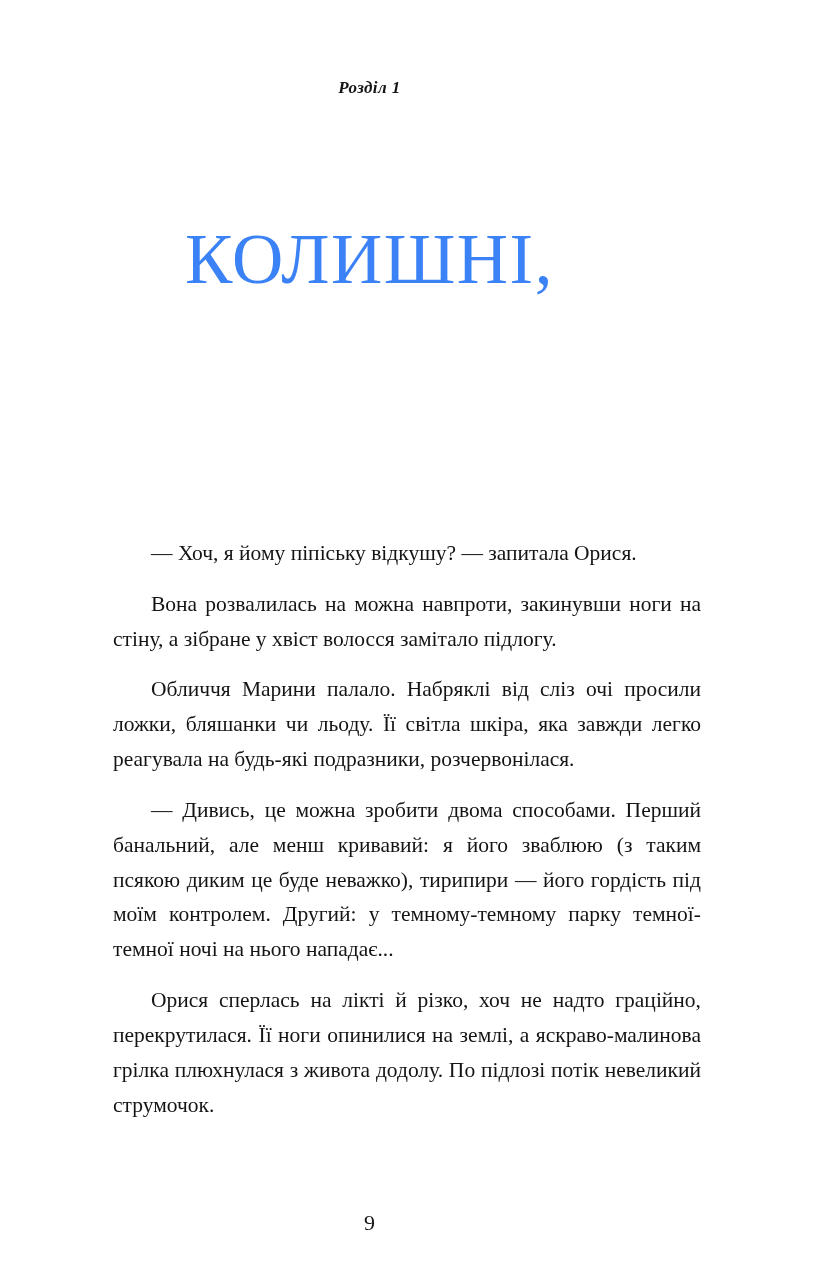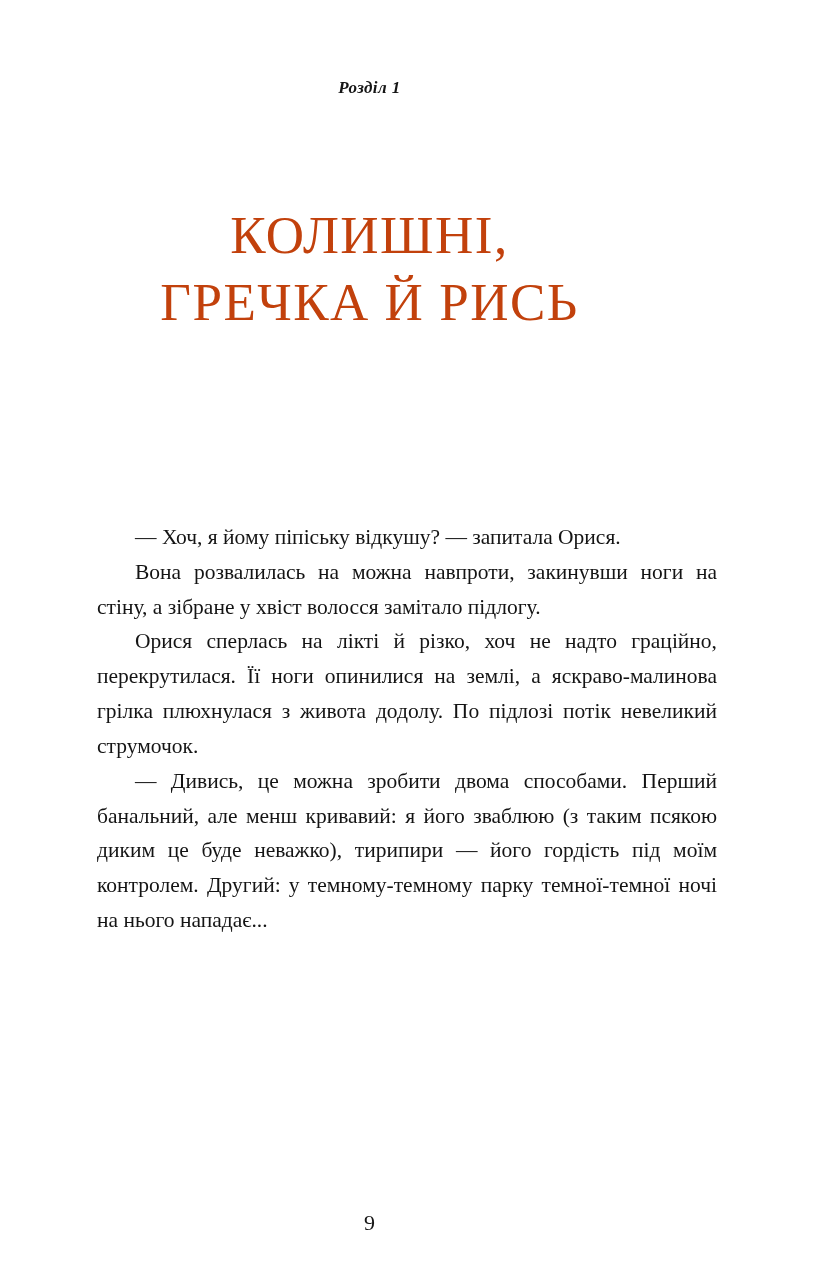--- a/index.html
+++ b/index.html
@@ -42,10 +42,10 @@
     text-align: center;
     font-family: "Liberation Serif", "DejaVu Serif", serif;
     font-weight: 400;
-    font-size: 53px;
+    font-size: 71px;
     line-height: 1.27;
     letter-spacing: 1.5px;
-    color: #c2410c;
+    color: #3b82f6;
     text-transform: uppercase;
   }
   .chapter-title .line {

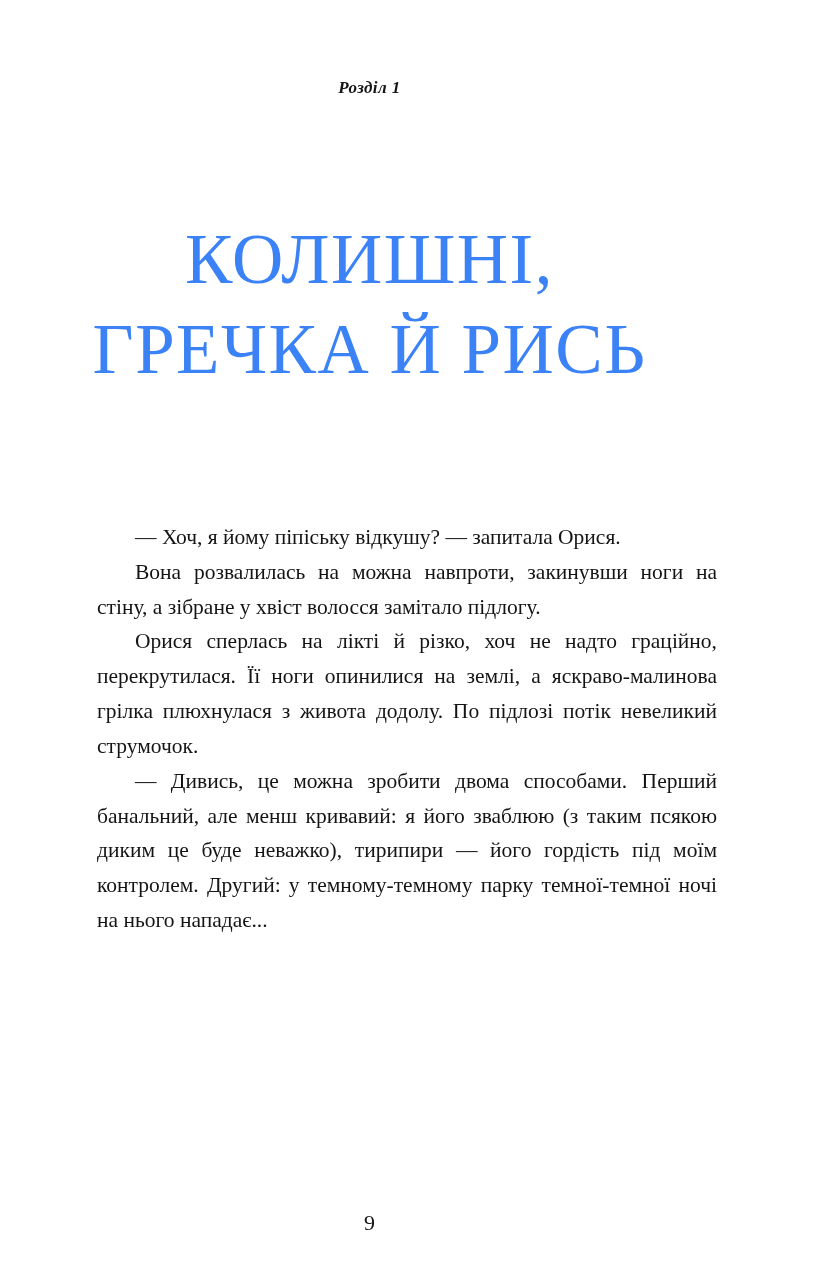--- a/index.html
+++ b/index.html
@@ -87,7 +87,6 @@
 
   <h1 class="chapter-title">
     <span class="line">КОЛИШНІ,</span>
-    <span class="line">ГРЕЧКА Й РИСЬ</span>
   </h1>
 
   <div class="body-text">

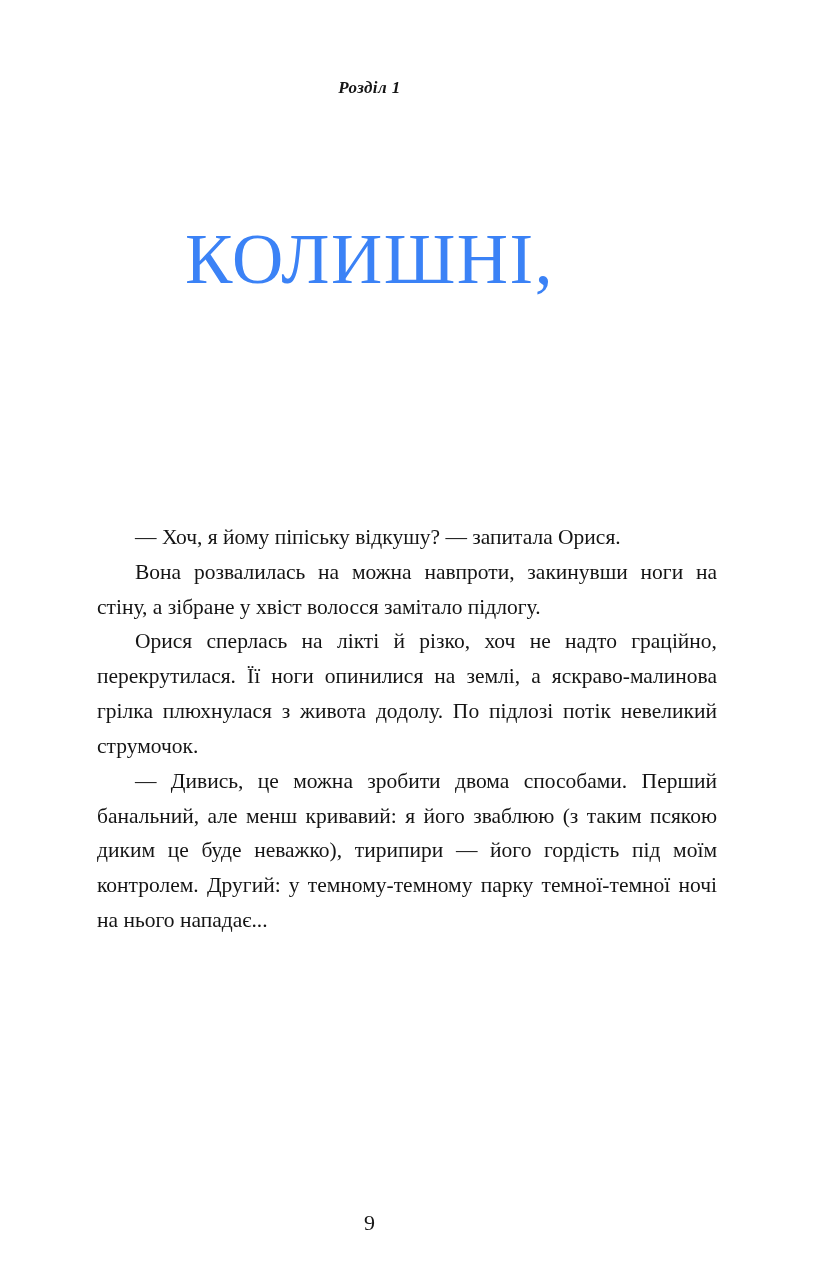--- a/index.html
+++ b/index.html
@@ -65,7 +65,7 @@
     hyphens: manual;
   }
   .body-text p {
-    margin: 0;
+    margin: 16px;
     text-indent: 38px;
   }
   .folio {

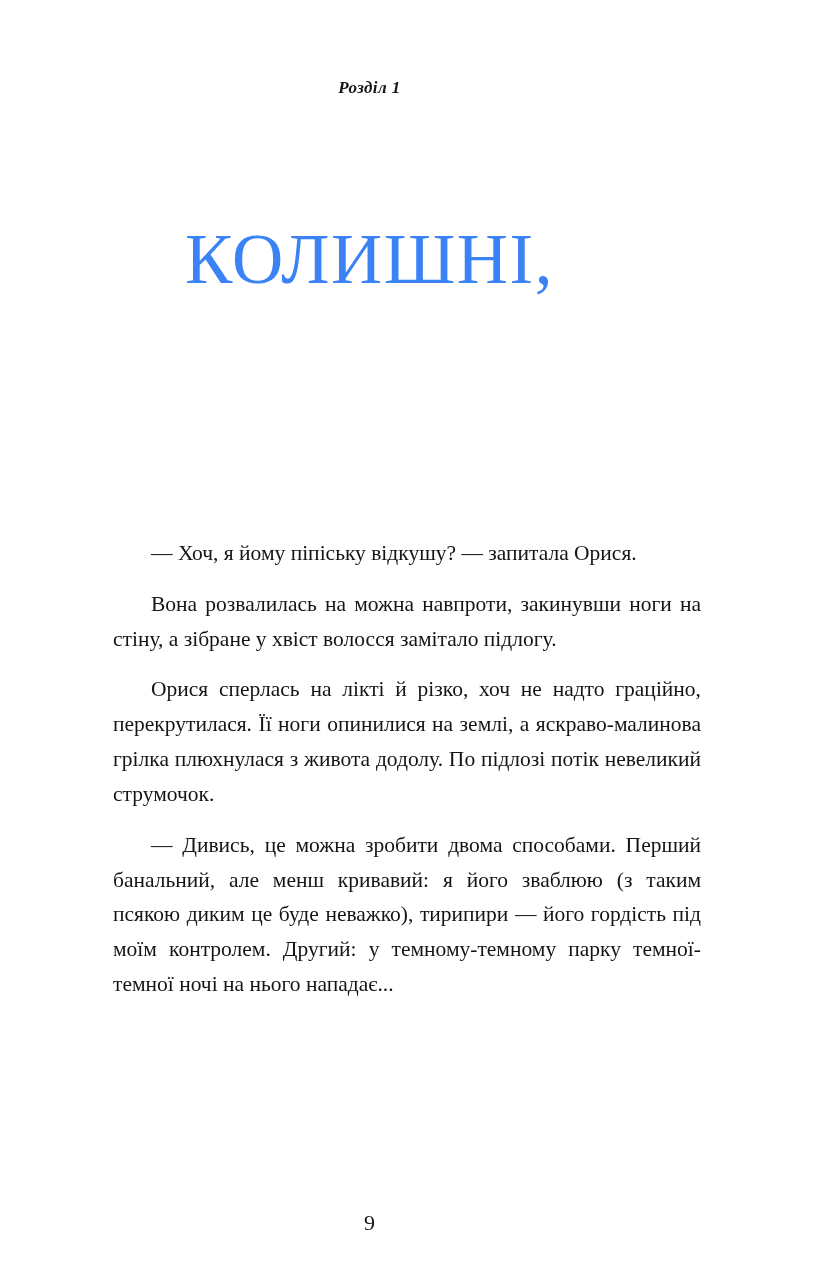--- a/index.html
+++ b/index.html
@@ -92,6 +92,7 @@
   <div class="body-text">
     <p>— Хоч, я йому піпіську відкушу? — запитала Орися.</p>
     <p>Вона розвалилась на можна навпроти, закинувши ноги на стіну, а зібране у хвіст волосся замітало під­логу.</p>
+    <p>Обличчя Марини палало. Набряклі від сліз очі просили ложки, бляшанки чи льоду. Її світла шкіра, яка завжди легко реагувала на будь-які подразники, розчервонілася.</p>
     <p>Орися сперлась на лікті й різко, хоч не надто гра­ційно, перекрутилася. Її ноги опинилися на землі, а яскраво-малинова грілка плюхнулася з живота до­долу. По підлозі потік невеликий струмочок.</p>
     <p>— Дивись, це можна зробити двома способами. Перший банальний, але менш кривавий: я його зваблю­ю (з таким псякою диким це буде неважко), тири­пири — його гордість під моїм контролем. Другий: у темному-темному парку темної-темної ночі на нього нападає...</p>
   </div>

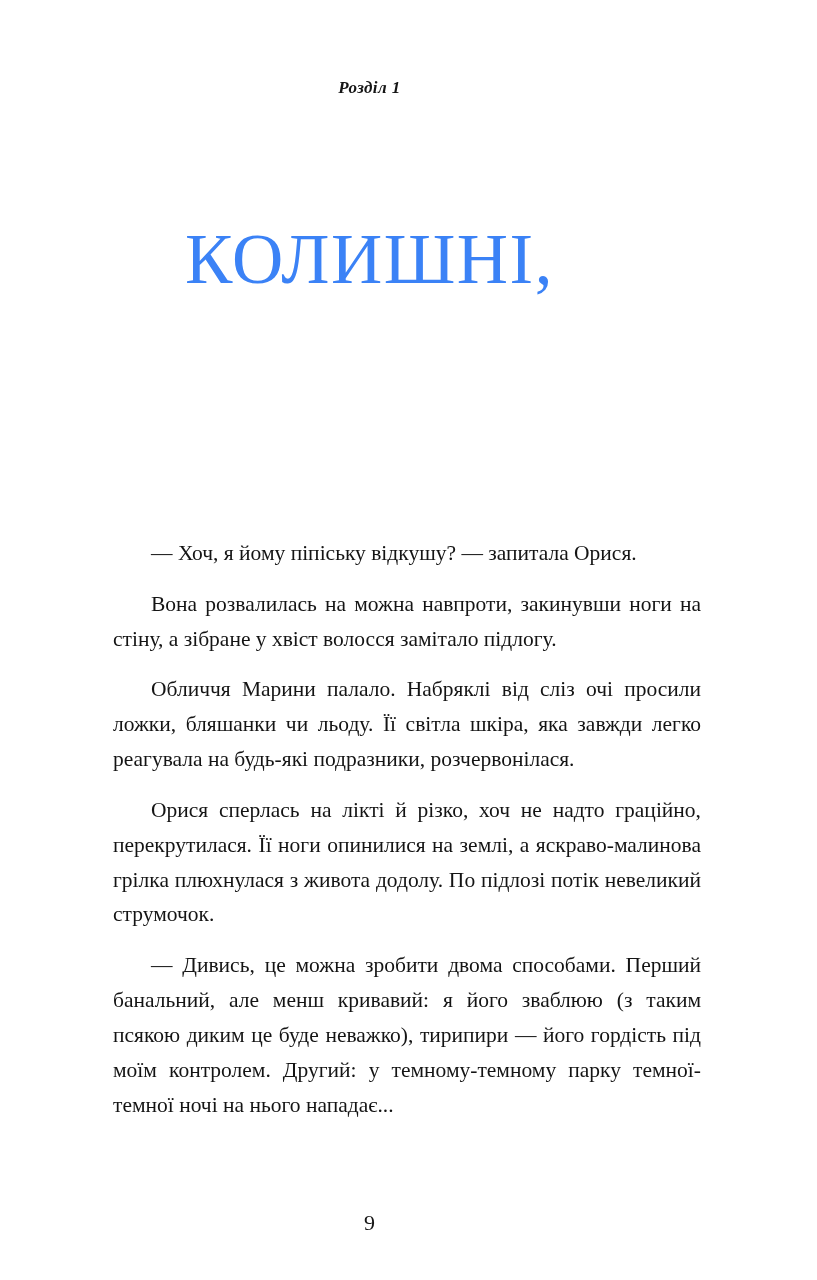--- a/index.html
+++ b/index.html
@@ -93,8 +93,8 @@
     <p>— Хоч, я йому піпіську відкушу? — запитала Орися.</p>
     <p>Вона розвалилась на можна навпроти, закинувши ноги на стіну, а зібране у хвіст волосся замітало під­логу.</p>
     <p>Обличчя Марини палало. Набряклі від сліз очі просили ложки, бляшанки чи льоду. Її світла шкіра, яка завжди легко реагувала на будь-які подразники, розчервонілася.</p>
+    <p>— Дивись, це можна зробити двома способами. Перший банальний, але менш кривавий: я його зваблю­ю (з таким псякою диким це буде неважко), тири­пири — його гордість під моїм контролем. Другий: у темному-темному парку темної-темної ночі на нього нападає...</p>
     <p>Орися сперлась на лікті й різко, хоч не надто гра­ційно, перекрутилася. Її ноги опинилися на землі, а яскраво-малинова грілка плюхнулася з живота до­долу. По підлозі потік невеликий струмочок.</p>
-    <p>— Дивись, це можна зробити двома способами. Перший банальний, але менш кривавий: я його зваблю­ю (з таким псякою диким це буде неважко), тири­пири — його гордість під моїм контролем. Другий: у темному-темному парку темної-темної ночі на нього нападає...</p>
   </div>
 
   <div class="folio">9</div>

